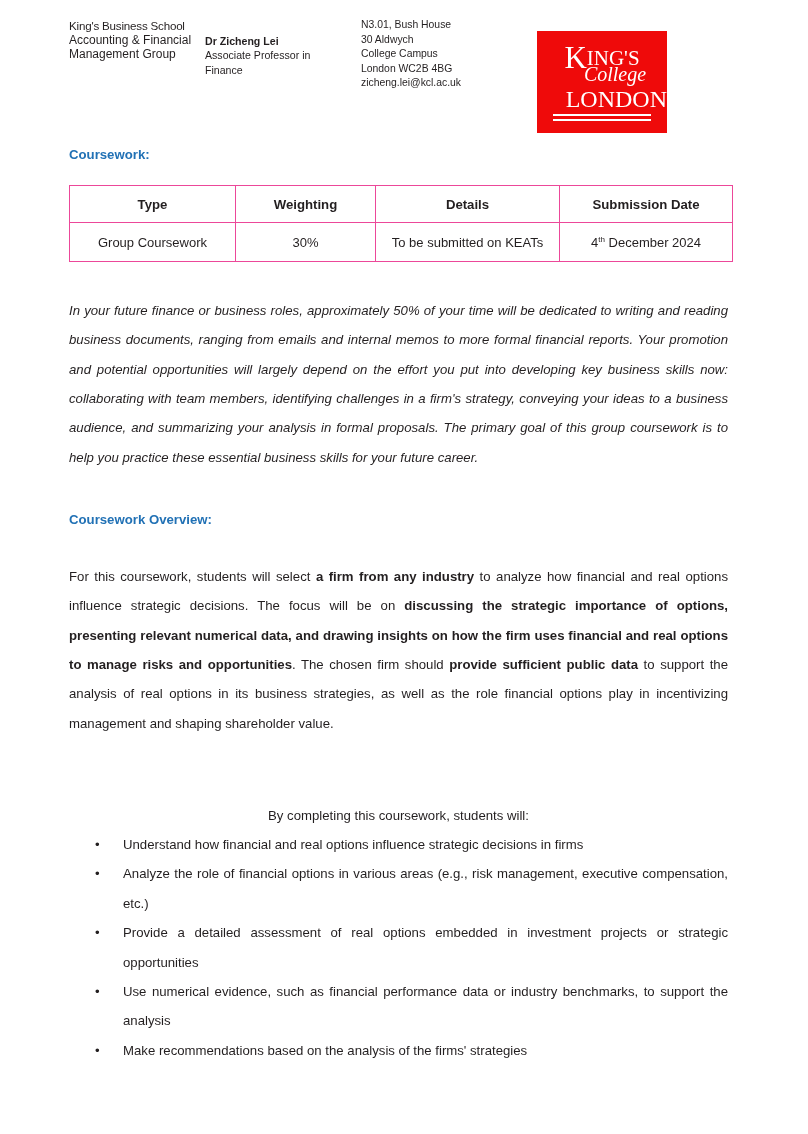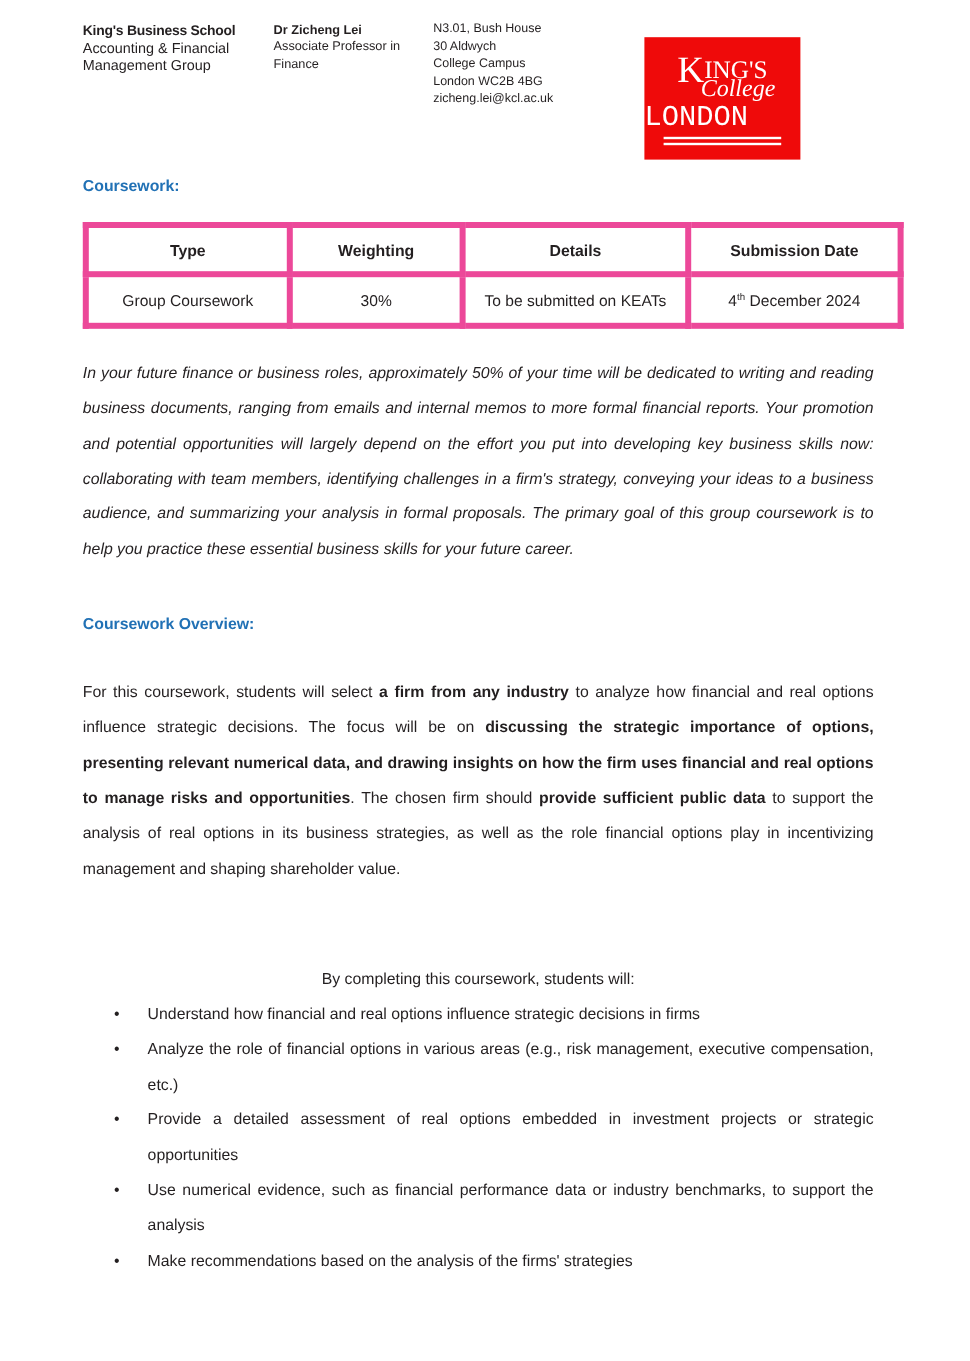--- a/index.html
+++ b/index.html
@@ -41,7 +41,7 @@
   .lh-col-addr   { left: 292px; width: 160px; }
 
   .school-name {
-    font-weight: bold;
+    font-weight: normal;
     font-size: 11.6px;
     line-height: 15px;
     letter-spacing: -0.2px;

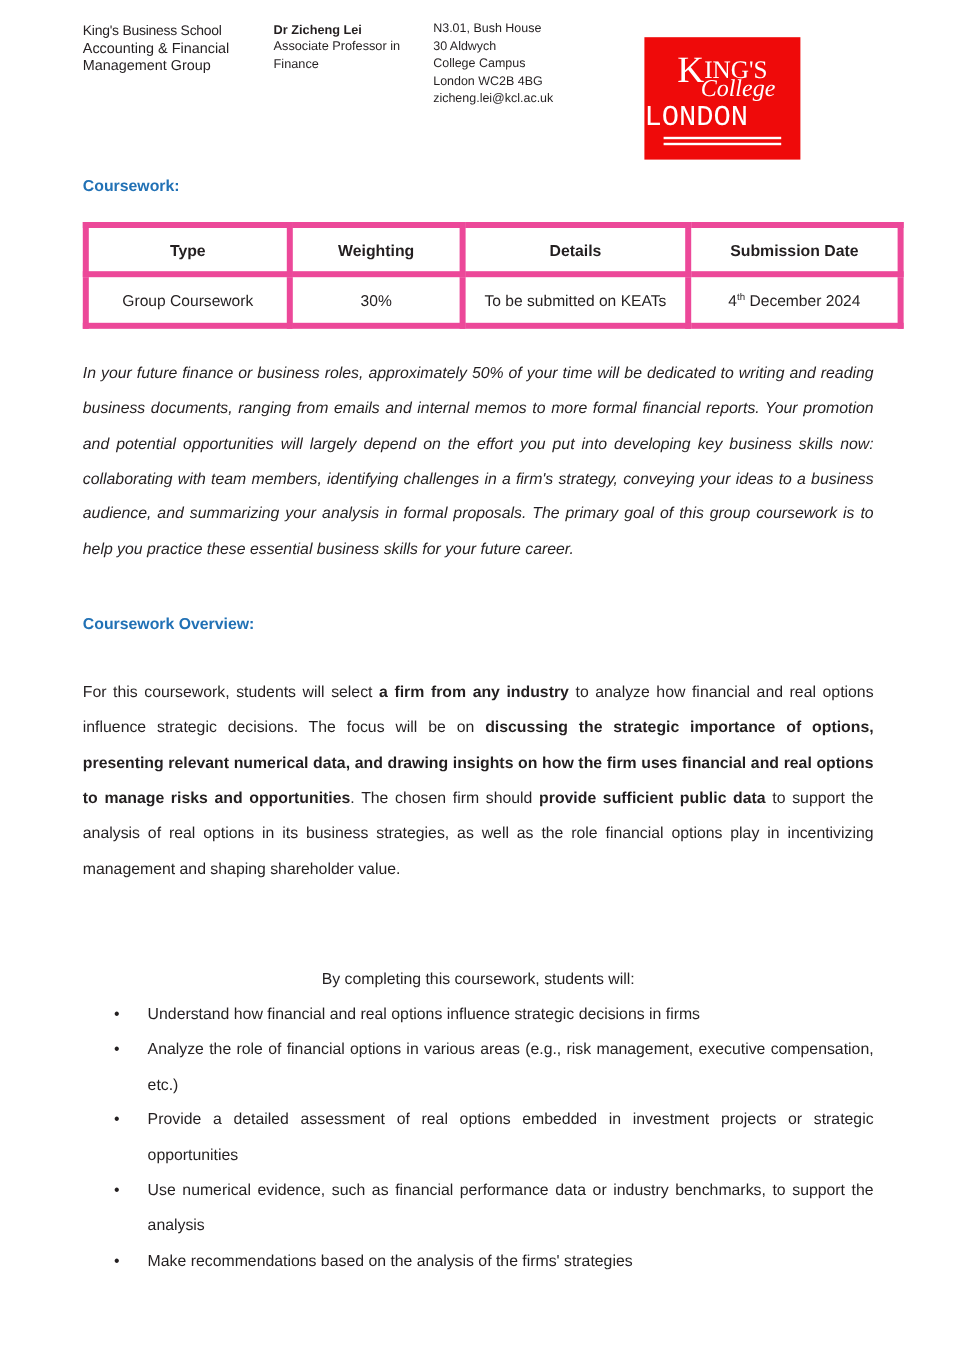--- a/index.html
+++ b/index.html
@@ -37,7 +37,7 @@
     top: 0;
   }
   .lh-col-school { left: 0px;   width: 140px; }
-  .lh-col-person { left: 159px; width: 140px; }
+  .lh-col-person { left: 136px; width: 140px; margin-top: 16px; }
   .lh-col-addr   { left: 292px; width: 160px; }
 
   .school-name {

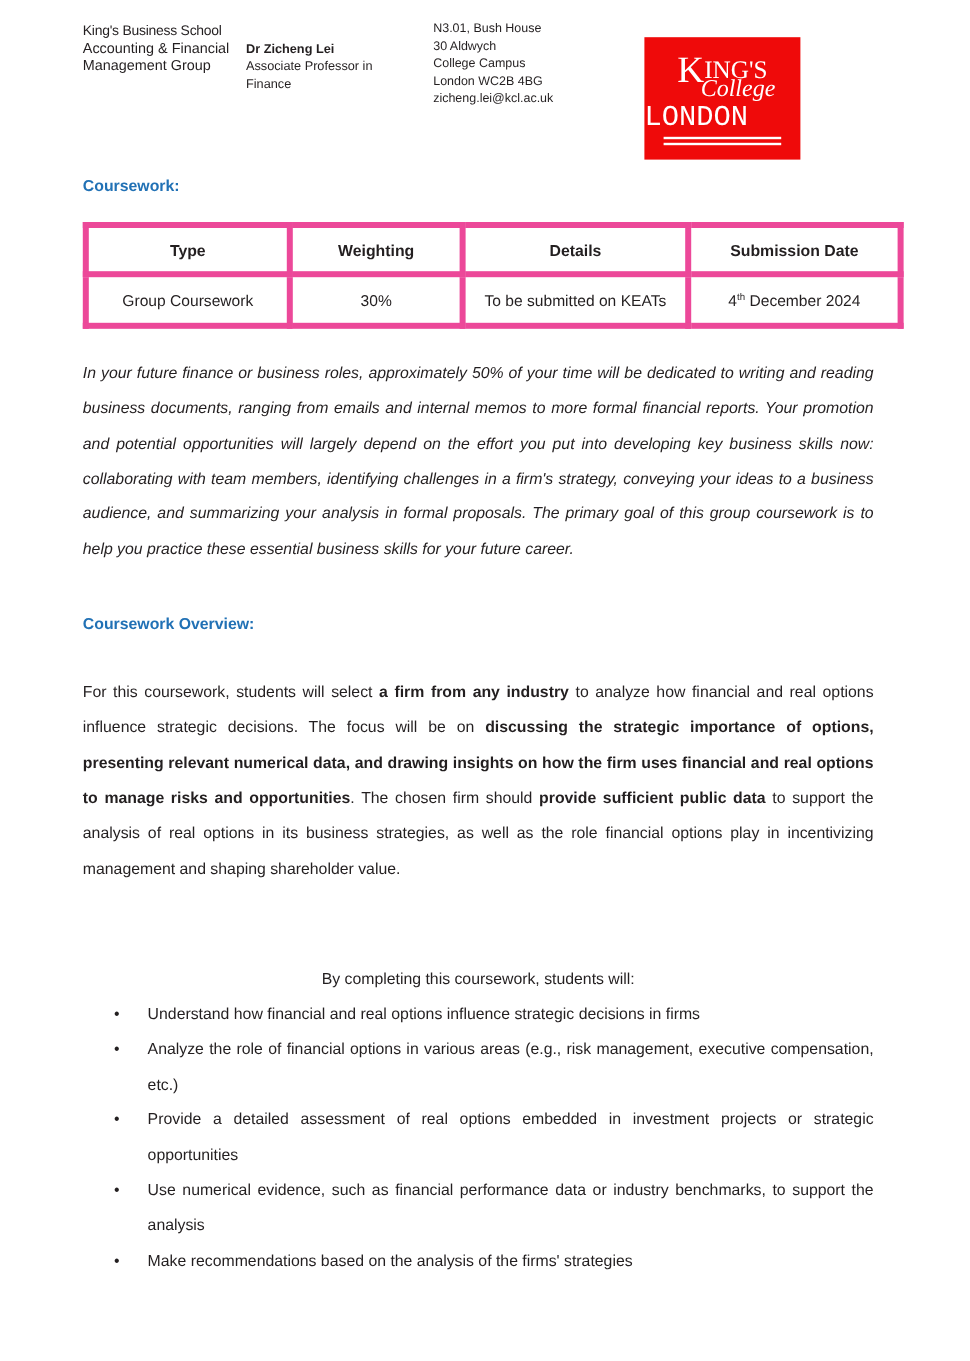--- a/index.html
+++ b/index.html
@@ -119,8 +119,8 @@
     position: absolute;
     left: 0; right: 0;
     top: 55px;
-    text-align: left;
-    font-family: Liberation Mono, monospace;
+    text-align: right;
+    font-family: Liberation Serif, serif;
     font-size: 24px;
     line-height: 26px;
     letter-spacing: 0px;

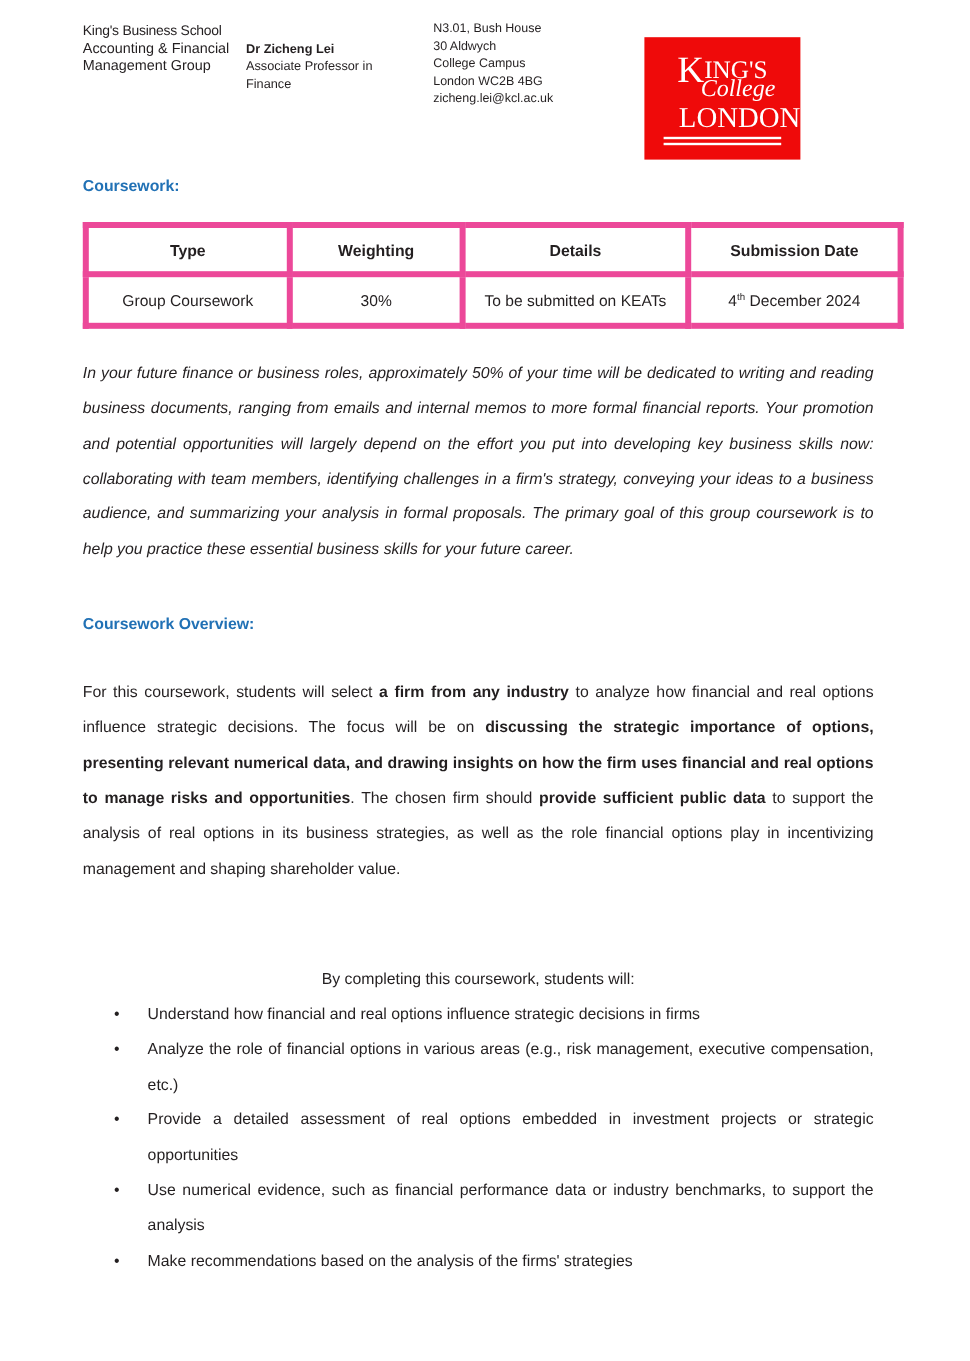--- a/index.html
+++ b/index.html
@@ -159,7 +159,7 @@
     table-layout: fixed;
   }
   table.assessment td {
-    border: 5px solid #ec4899;
+    border: 1px solid #ec4899;
     text-align: center;
     vertical-align: middle;
     color: #231f20;

